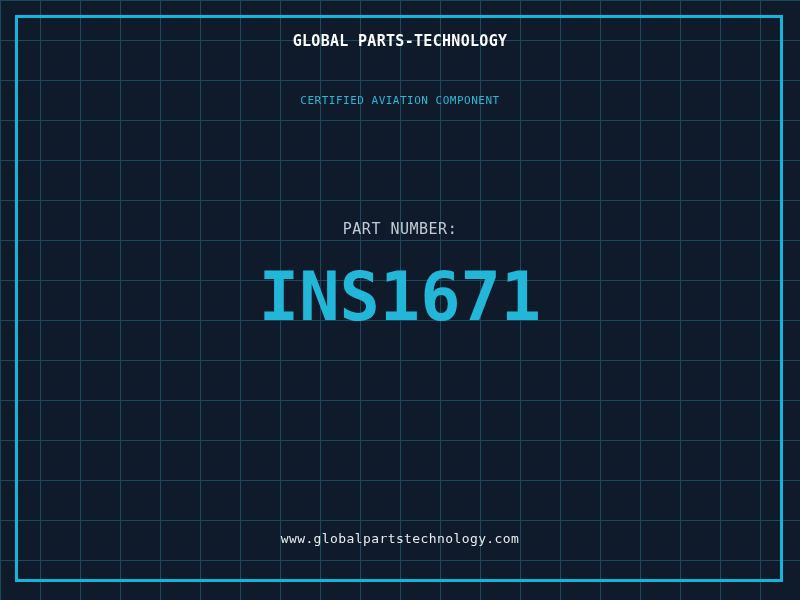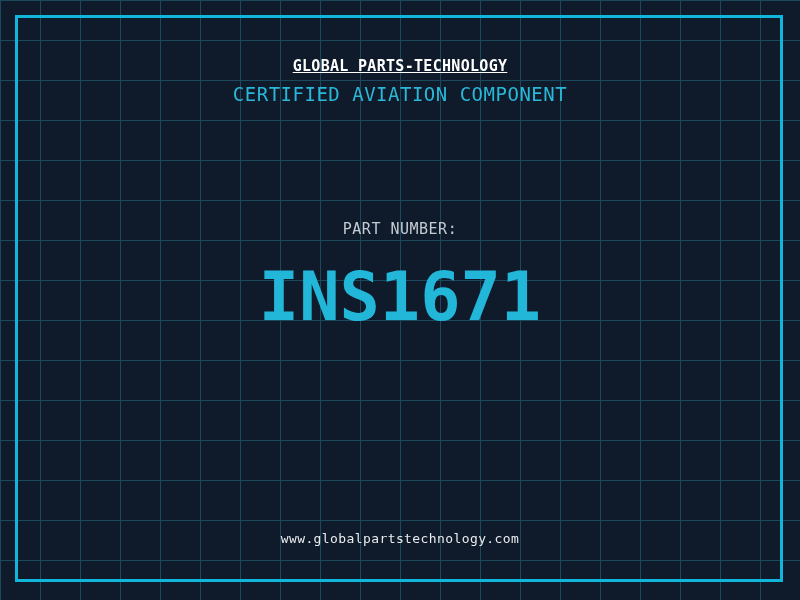--- a/index.html
+++ b/index.html
@@ -37,12 +37,11 @@
     white-space: pre;
   }
   .brand-title {
-    top: 57px;
+    top: 32px;
     font-size: 15px;
     font-weight: bold;
     letter-spacing: 0.3px;
     color: var(--title-text, #ffffff);
-    text-decoration: underline;
   }
   .brand-subtitle {
     top: 83px;

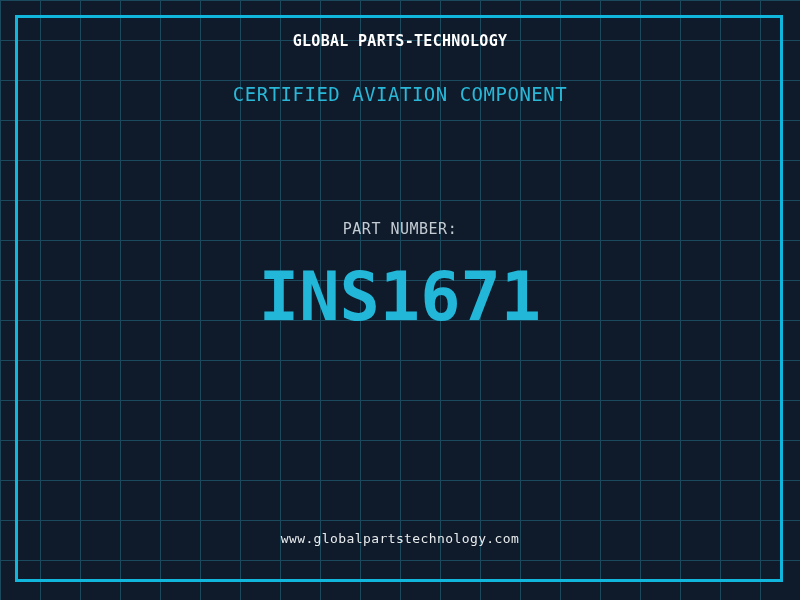--- a/index.html
+++ b/index.html
@@ -44,8 +44,8 @@
     color: var(--title-text, #ffffff);
   }
   .brand-subtitle {
-    top: 83px;
-    font-size: 19px;
+    top: 94px;
+    font-size: 11px;
     letter-spacing: 0.5px;
     color: var(--subtitle-text, #29b8d8);
   }

